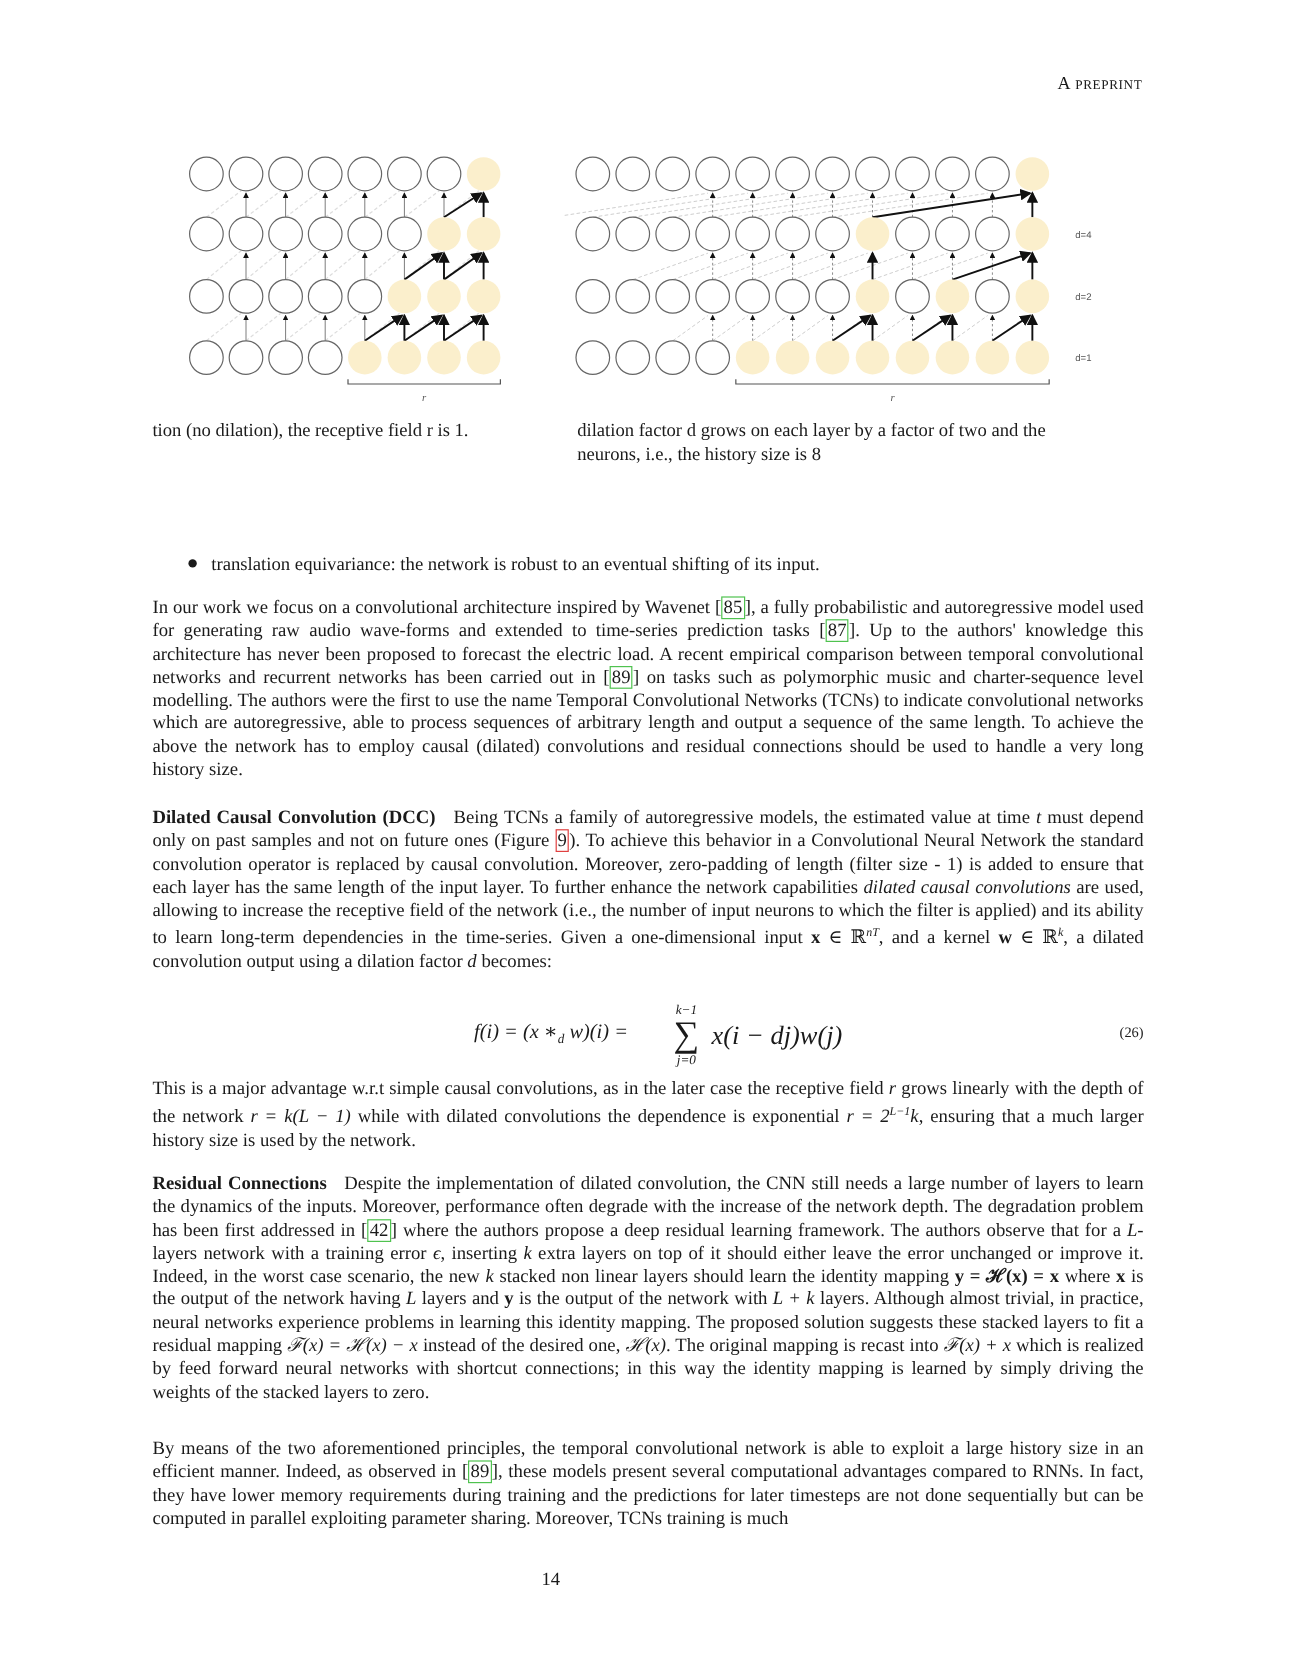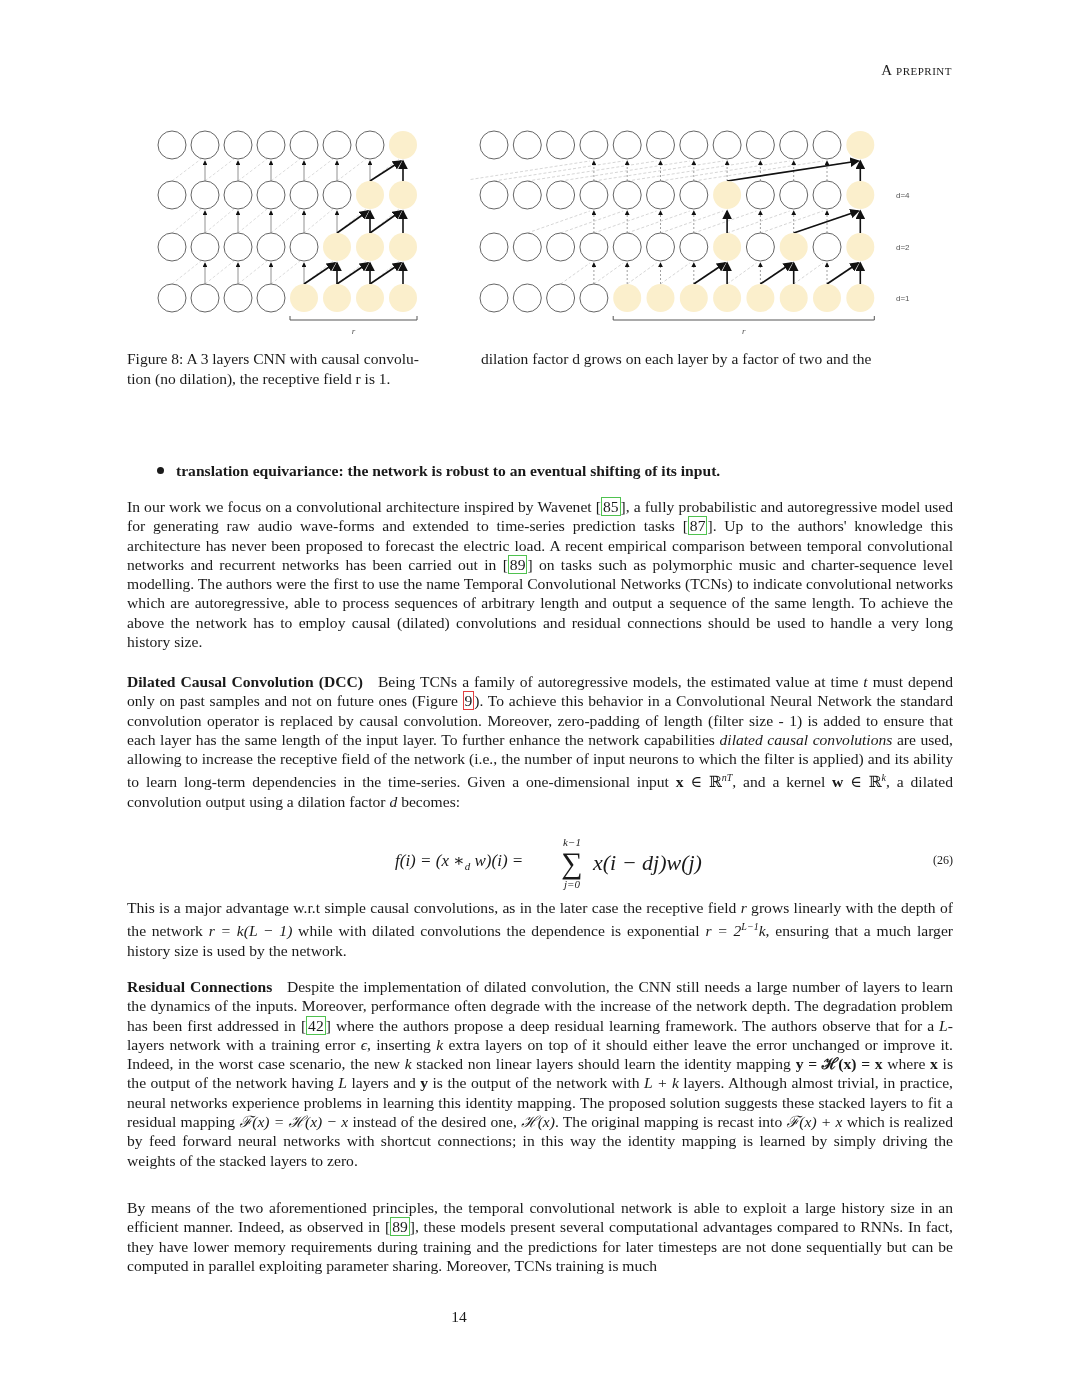--- a/index.html
+++ b/index.html
@@ -253,7 +253,6 @@
 </svg>
 
 <div class="caption" style="left:127px; top:349px; width:340px;">
-  <div>Figure 8: A 3 layers CNN with causal convolu-</div>
   <div>tion (no dilation), the receptive field r is 1.</div>
 </div>
 <div class="caption" style="left:481px; top:349px; width:440px;">

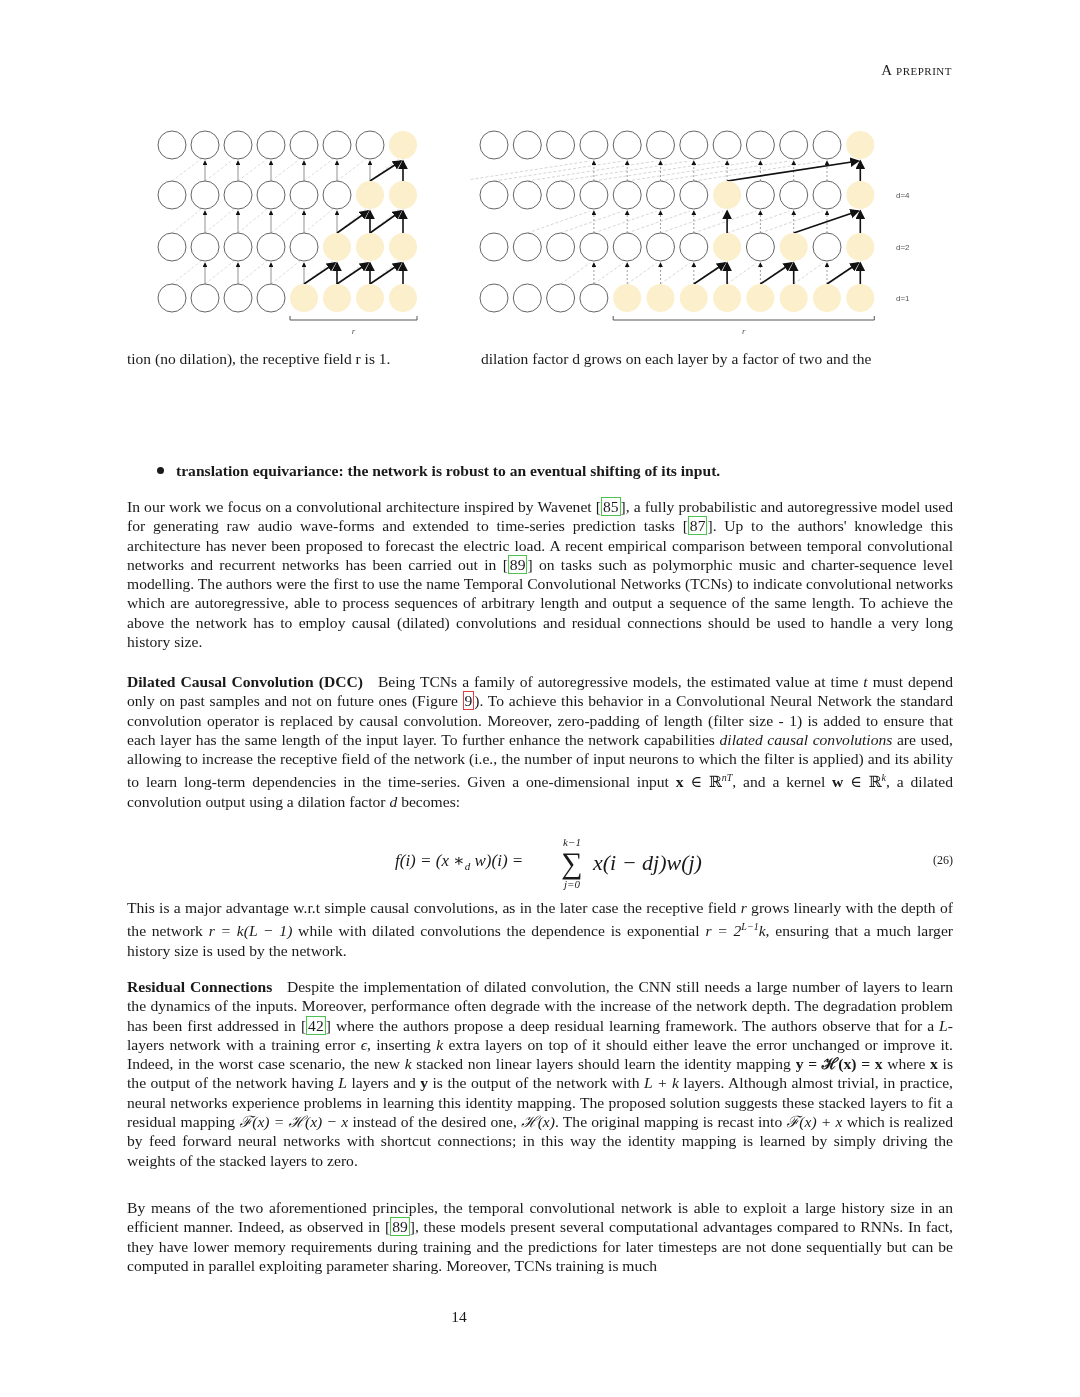--- a/index.html
+++ b/index.html
@@ -257,6 +257,7 @@
 </div>
 <div class="caption" style="left:481px; top:349px; width:440px;">
   <div>dilation factor d grows on each layer by a factor of two and the</div>
+  <div>neurons, i.e., the history size is 8</div>
 </div>
 
 <div class="bullet">

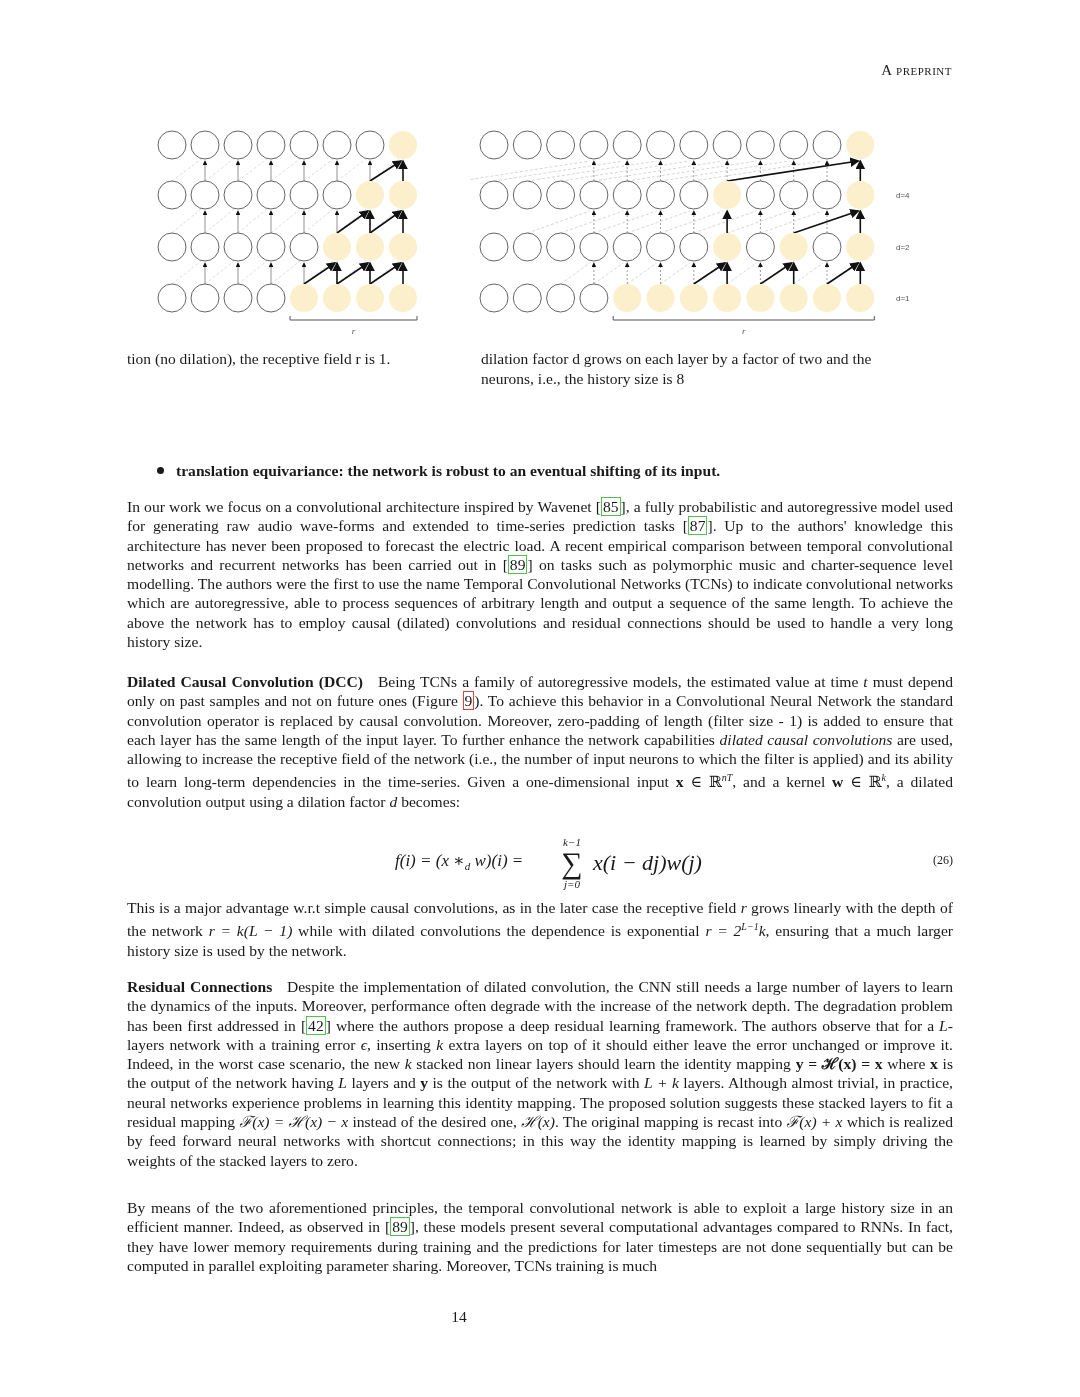--- a/index.html
+++ b/index.html
@@ -11,7 +11,7 @@
   .caption { position: absolute; font-size: 15.5px; line-height: 19.5px; }
   .text-block { position: absolute; left: 127px; width: 826px; font-size: 15.6px; line-height: 19.3px; text-align: justify; }
   .para { margin: 0; }
-  .bullet { position: absolute; left: 157px; top: 462px; font-size: 15.6px; font-weight: bold; }
+  .bullet { position: absolute; left: 157px; top: 462px; font-size: 15.6px; }
   .bullet .dot { display: inline-block; width: 7px; height: 7px; border-radius: 50%; background: #1a1a1a; margin-right: 12px; vertical-align: middle; position: relative; top: -2px; }
   .cite { border: 1.3px solid #4fc24f; padding: 0 1px; }
   .cite-red { border: 1.3px solid #e04040; padding: 0 1px; }

